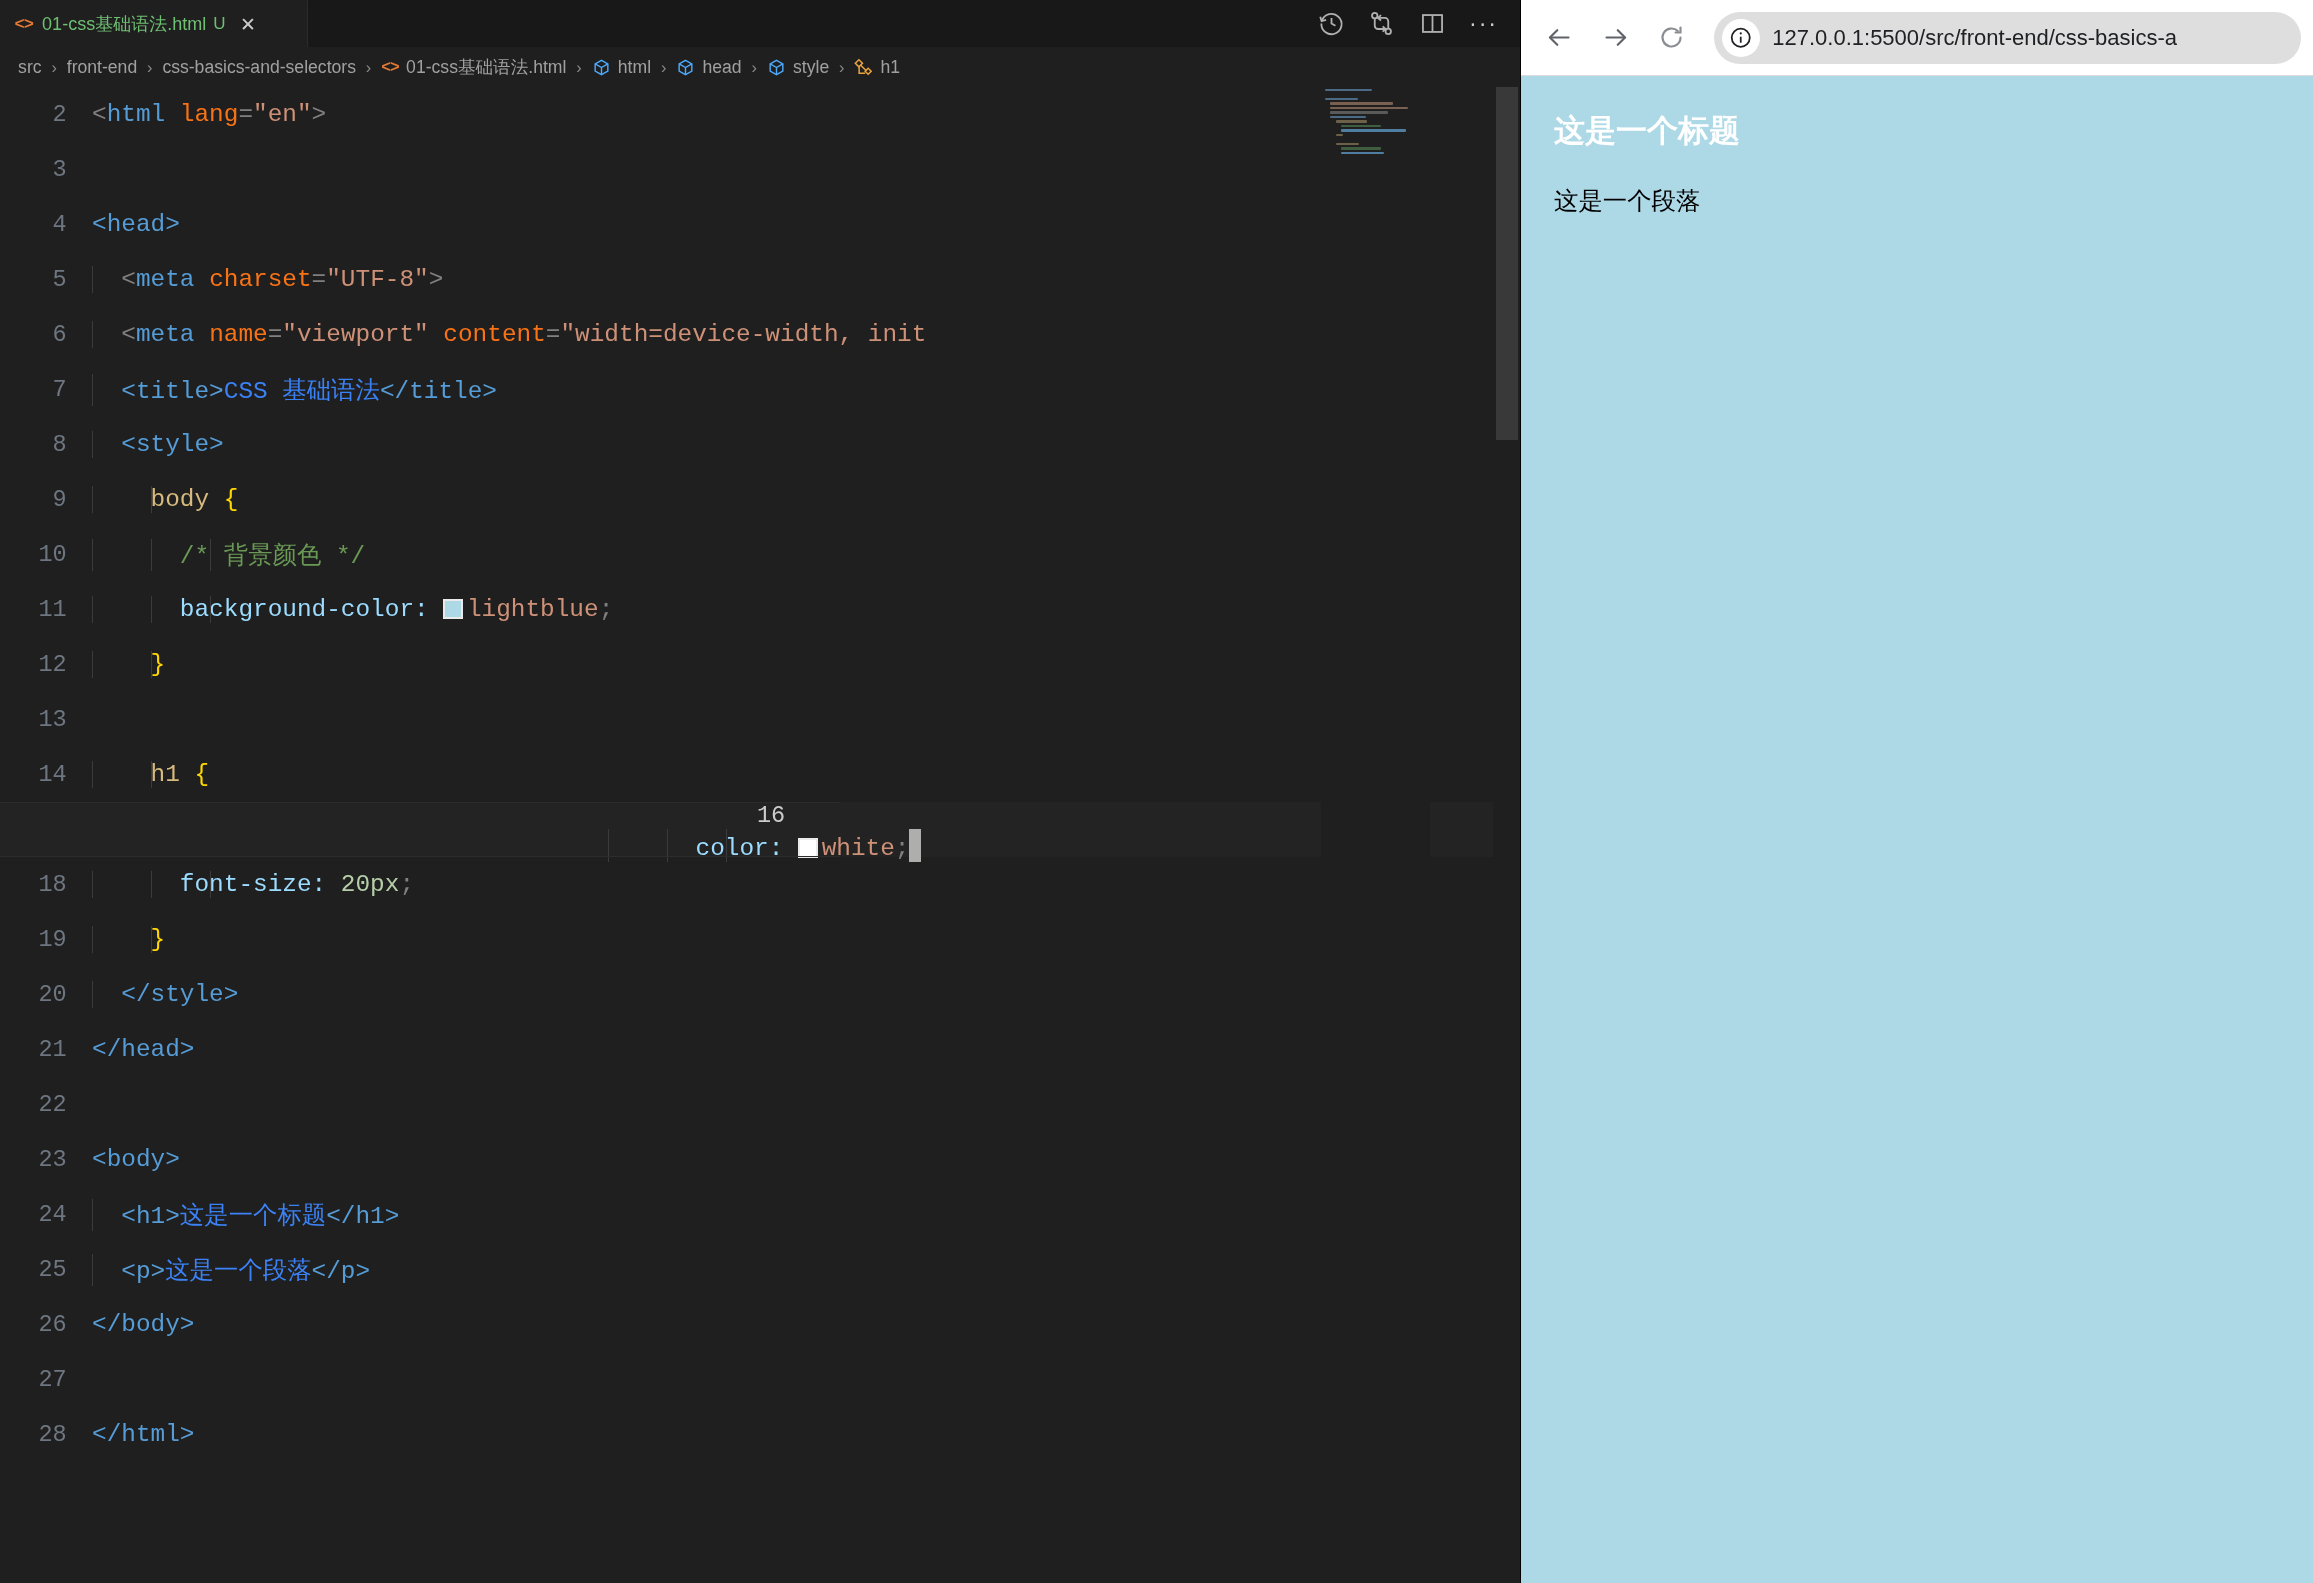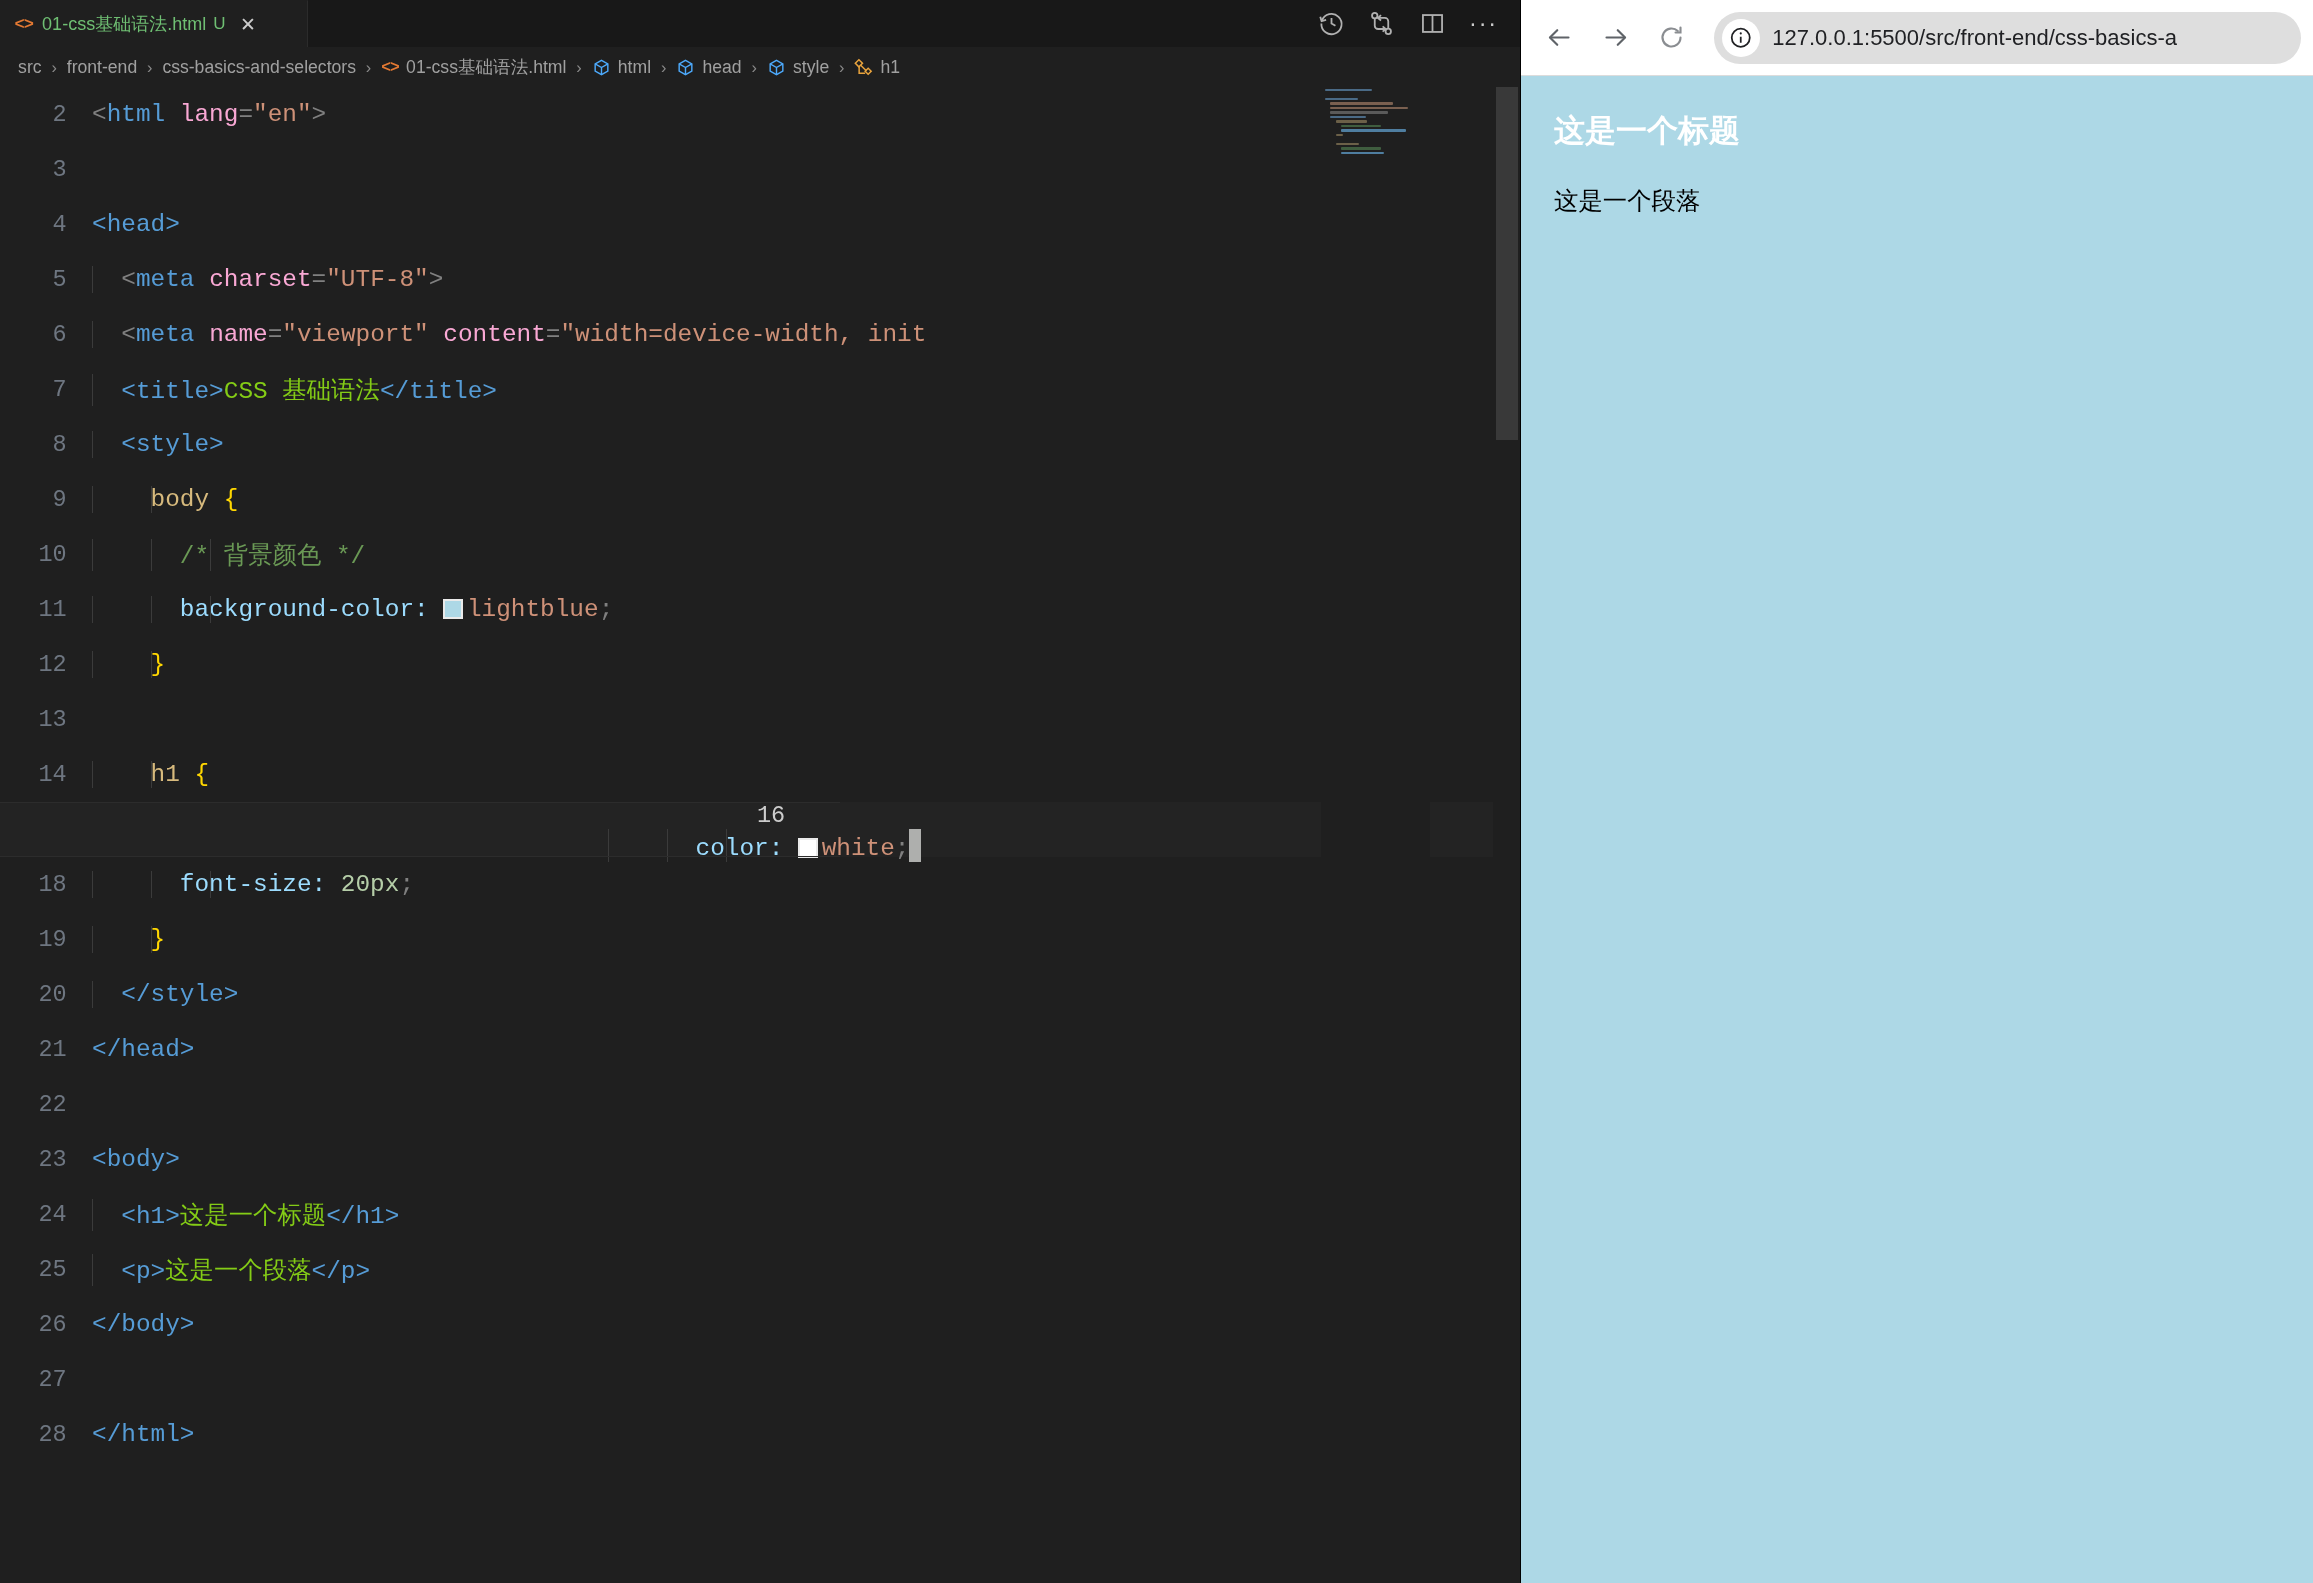--- a/index.html
+++ b/index.html
@@ -118,7 +118,7 @@
   
   .t-punc   { color: #808080; }
   .t-tag    { color: #569cd6; }
-  .t-attr   { color: #f9a8d4; }
+  .t-attr   { color: #f97316; }
   .t-str    { color: #ce9178; }
   .t-txt    { color: #84cc16; text-align: center; }
   .t-sel    { color: #d7ba7d; }

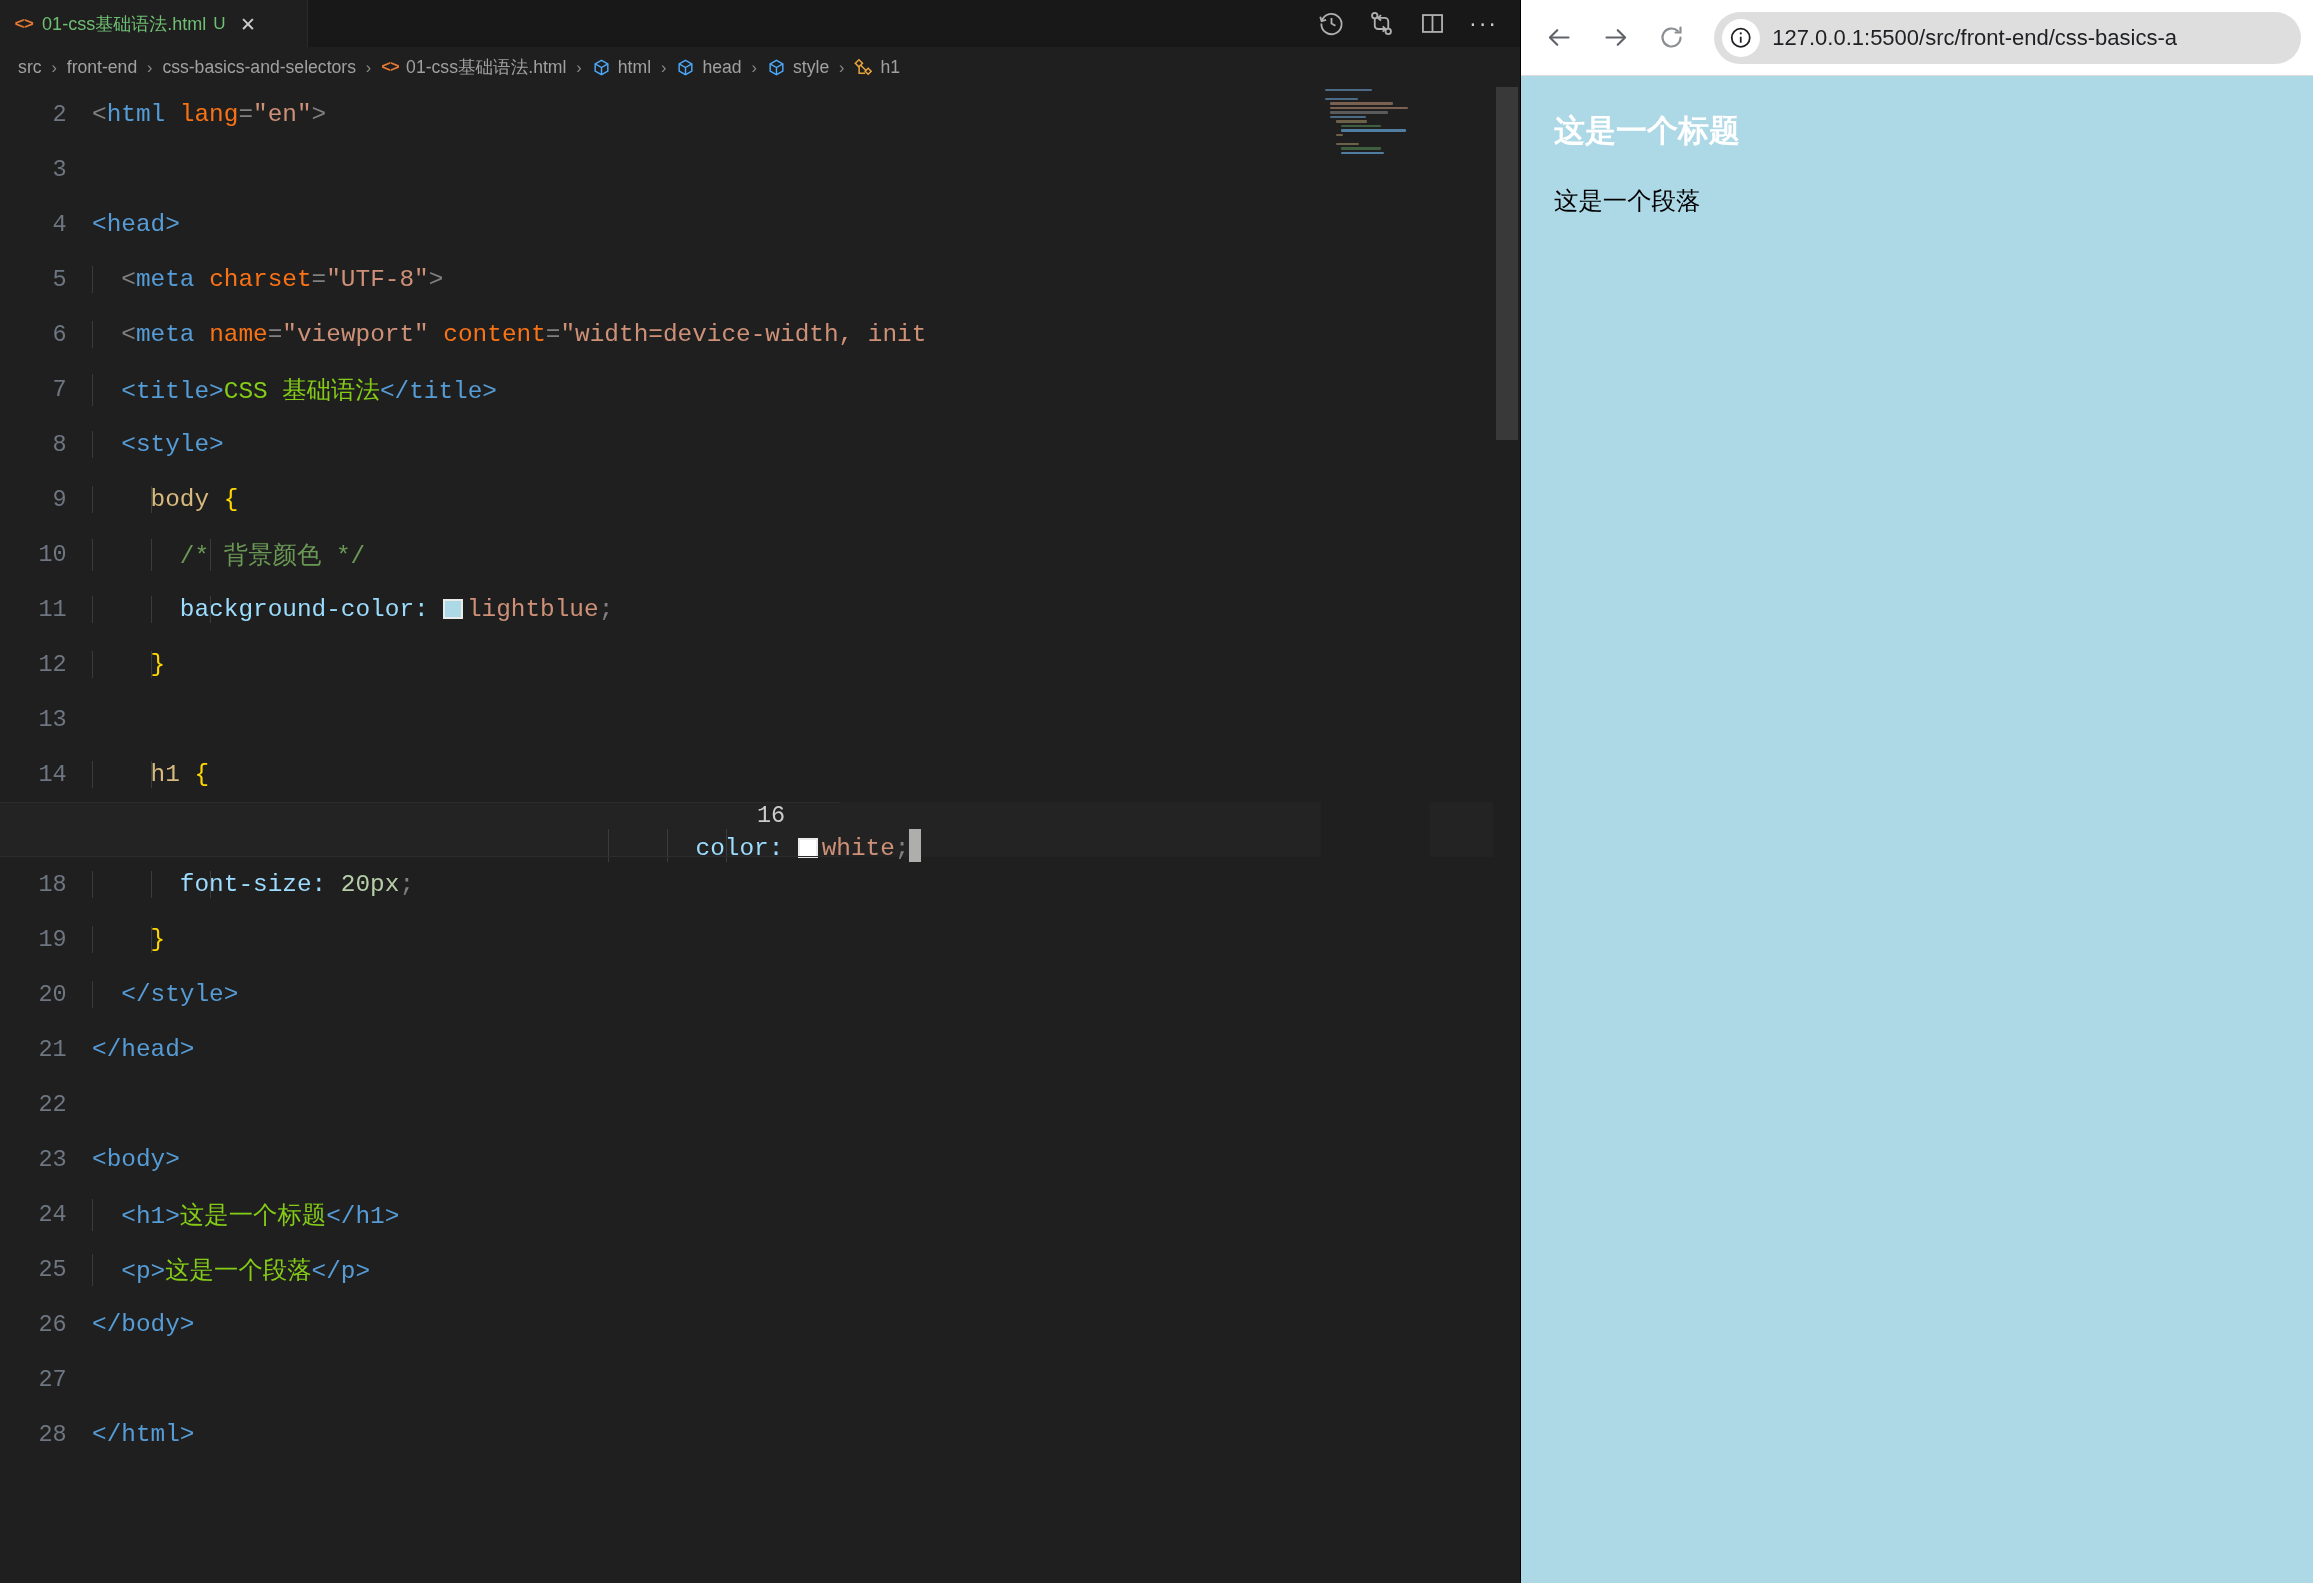--- a/index.html
+++ b/index.html
@@ -120,7 +120,7 @@
   .t-tag    { color: #569cd6; }
   .t-attr   { color: #f97316; }
   .t-str    { color: #ce9178; }
-  .t-txt    { color: #84cc16; text-align: center; }
+  .t-txt    { color: #3b82f6; text-align: center; }
   .t-sel    { color: #d7ba7d; }
   .t-brace  { color: #ffd700; }
   .t-comm   { color: #6a9955; }

